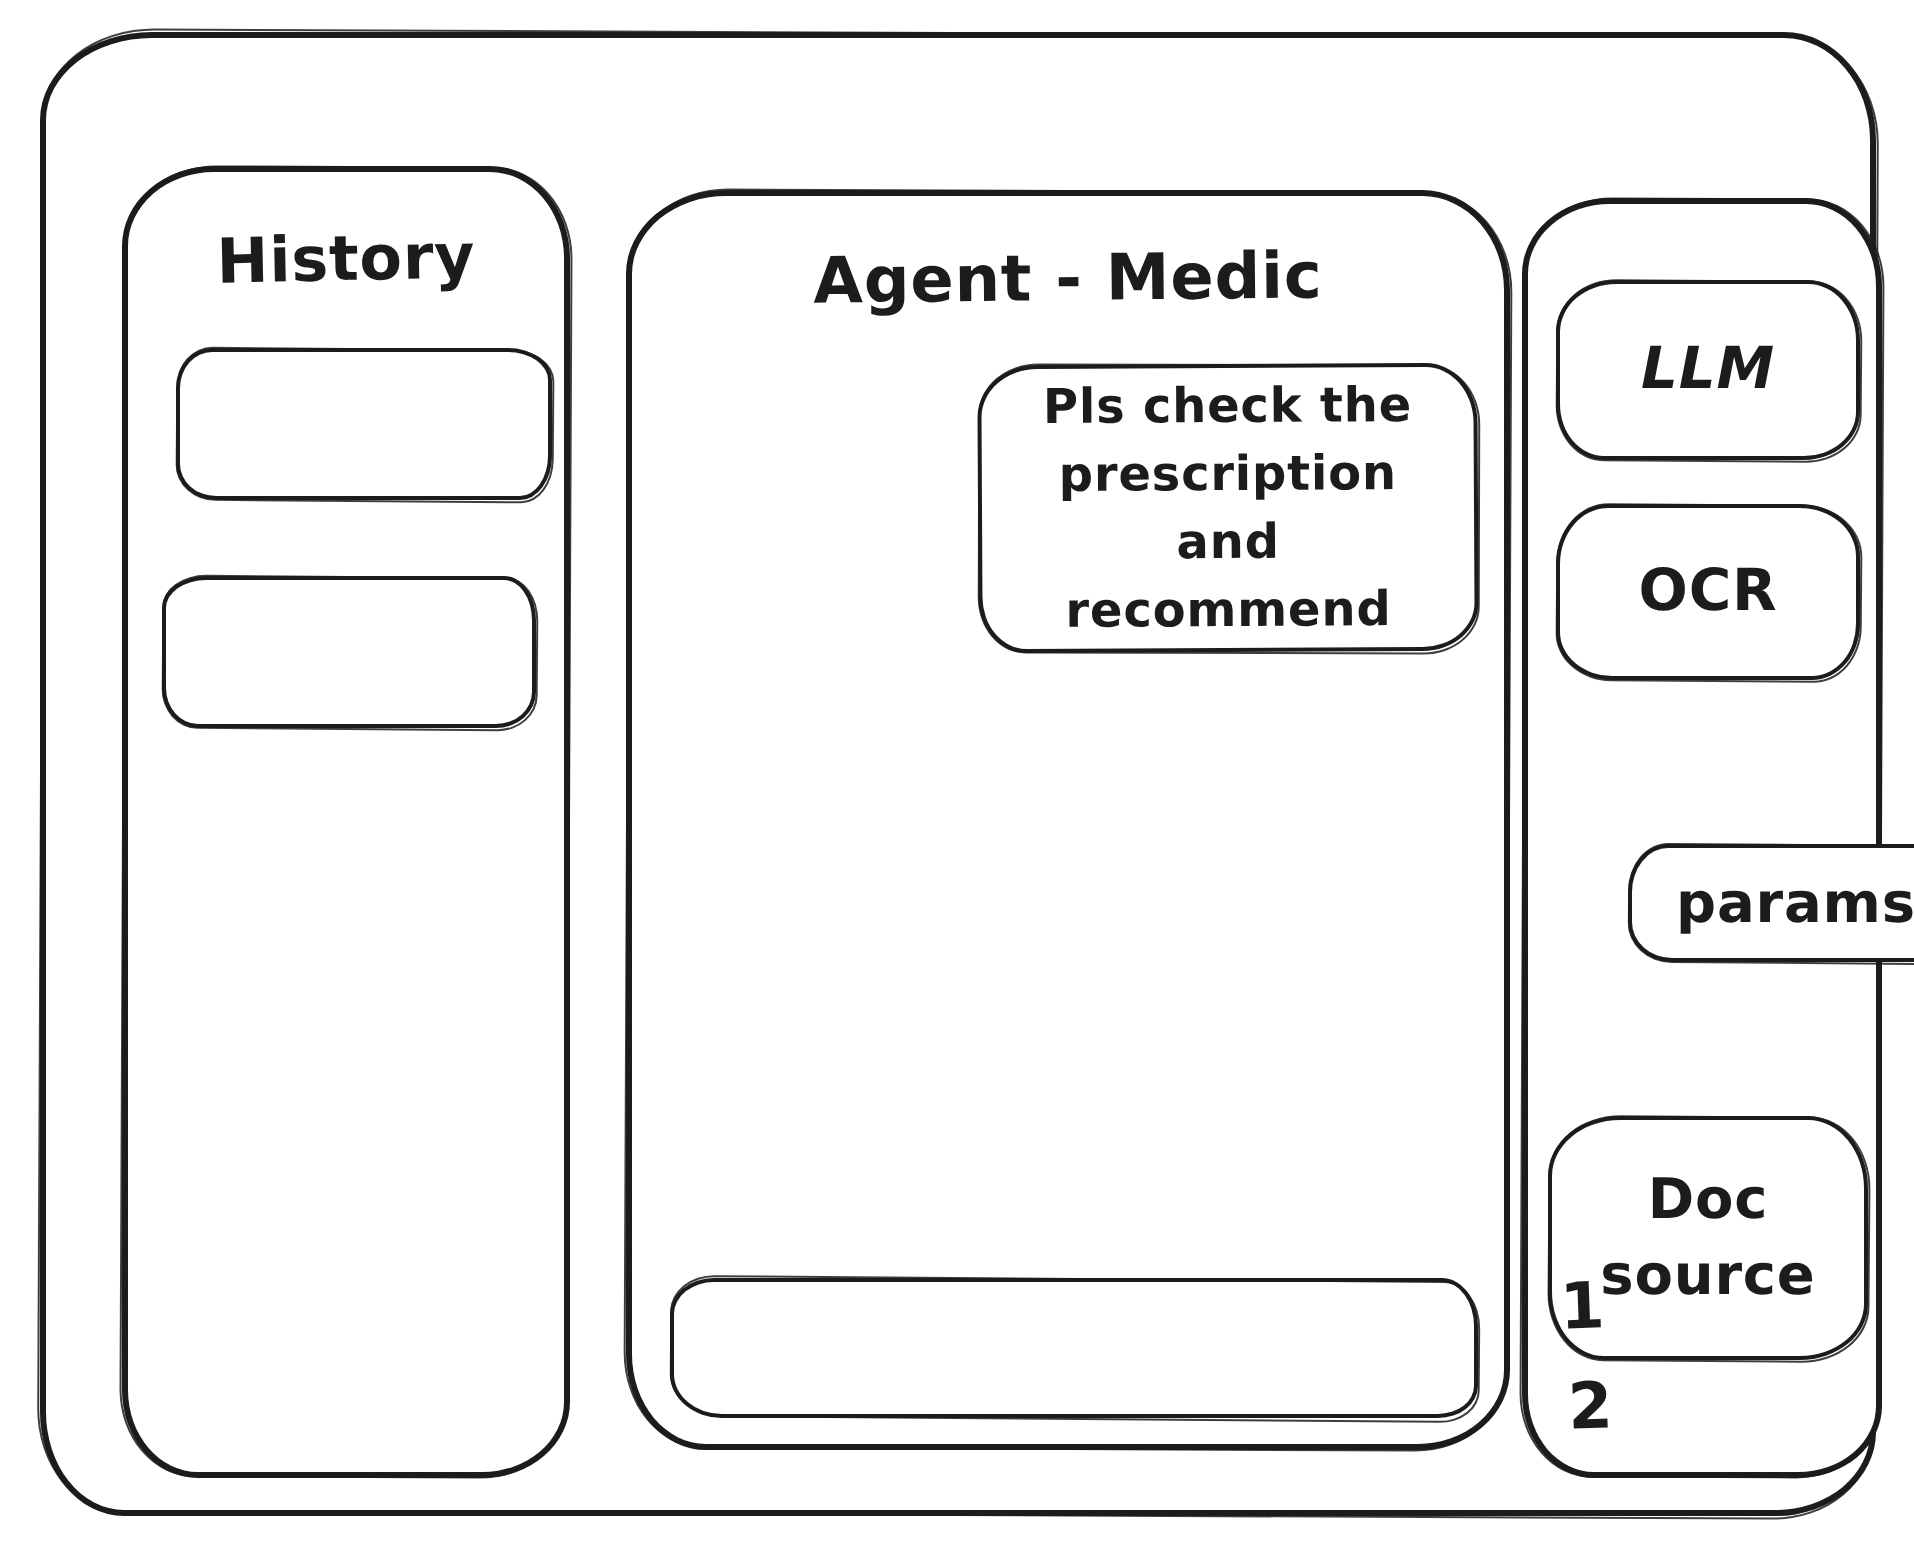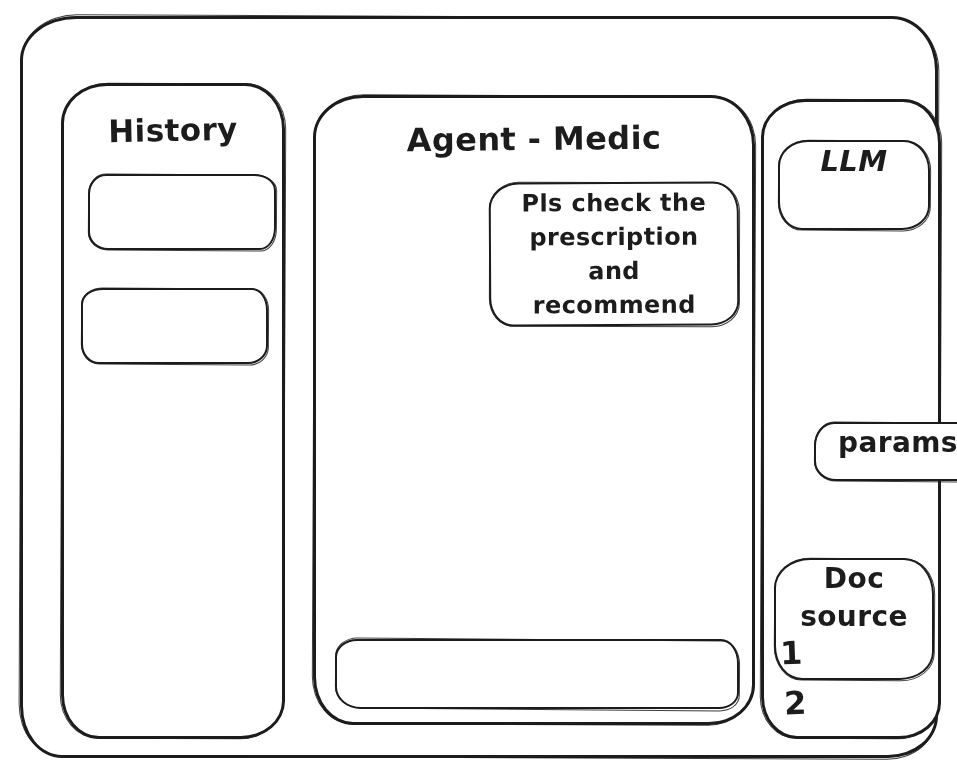--- a/index.html
+++ b/index.html
@@ -104,7 +104,7 @@
     border-radius: 44px 38px 42px 36px / 38px 44px 36px 42px;
   }
   .tool-btn {
-    display: flex; align-items: flex-start; justify-content: center;
+    display: flex; align-items: center; justify-content: center;
     text-align: center; font-size: 29px; cursor: pointer;
     line-height: 1.35;
   }

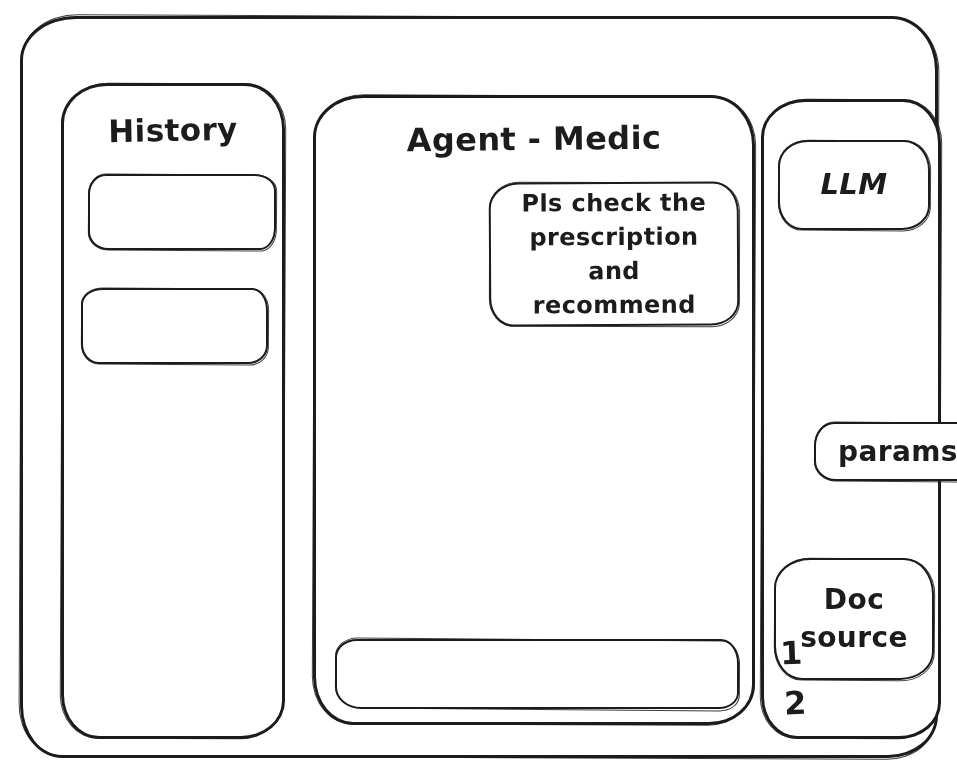--- a/index.html
+++ b/index.html
@@ -169,6 +169,9 @@
     <div class="sketch thin tool-btn btn-llm">
       <span class="hand">LLM</span>
     </div>
+    <div class="sketch thin tool-btn btn-ocr">
+      <span class="hand">OCR</span>
+    </div>
     <div class="sketch thin tool-btn btn-params">
       <span class="hand">params</span>
     </div>

